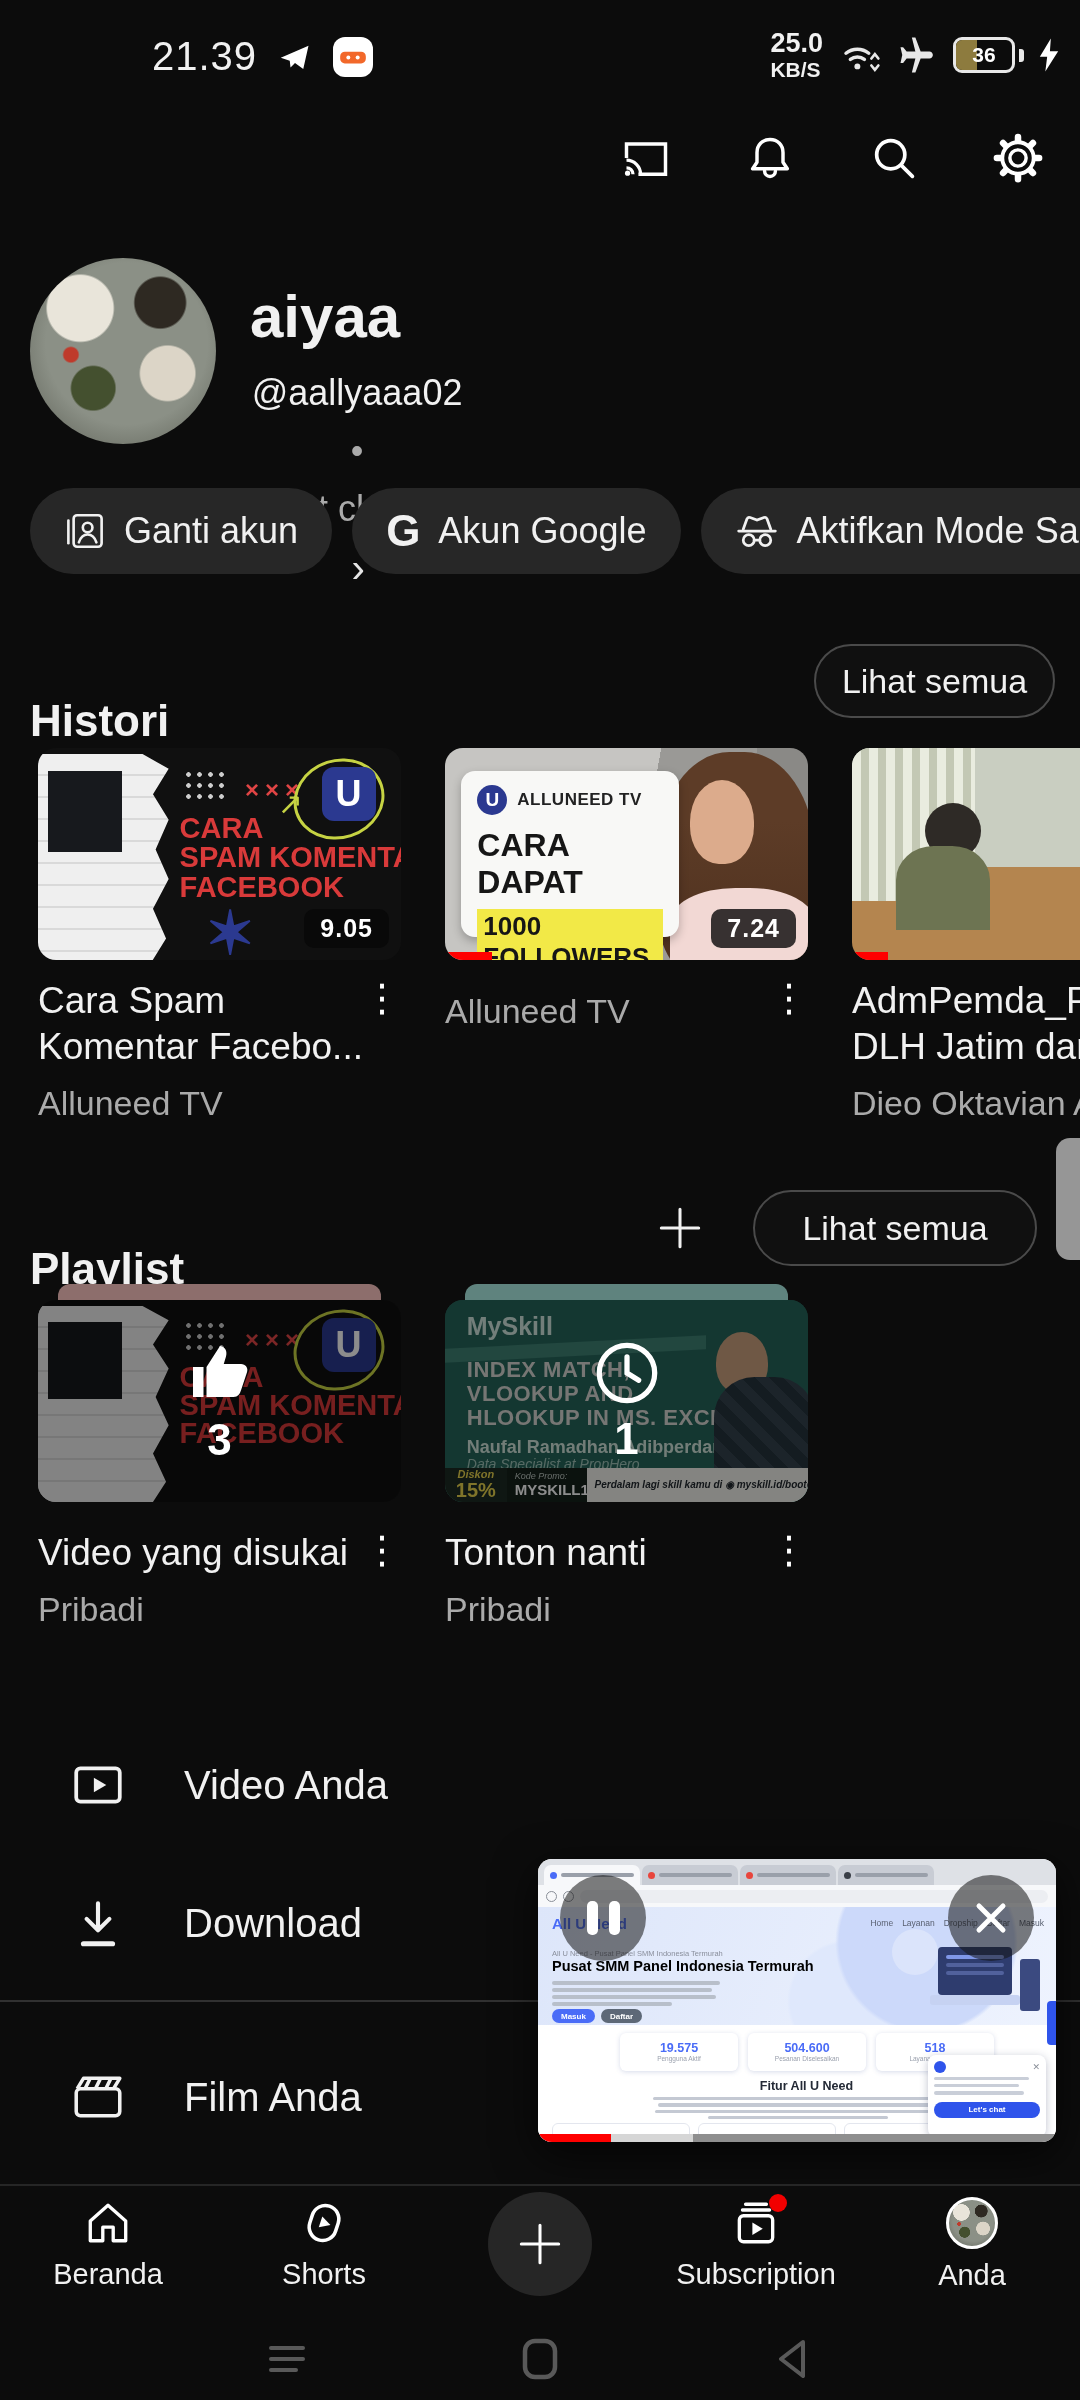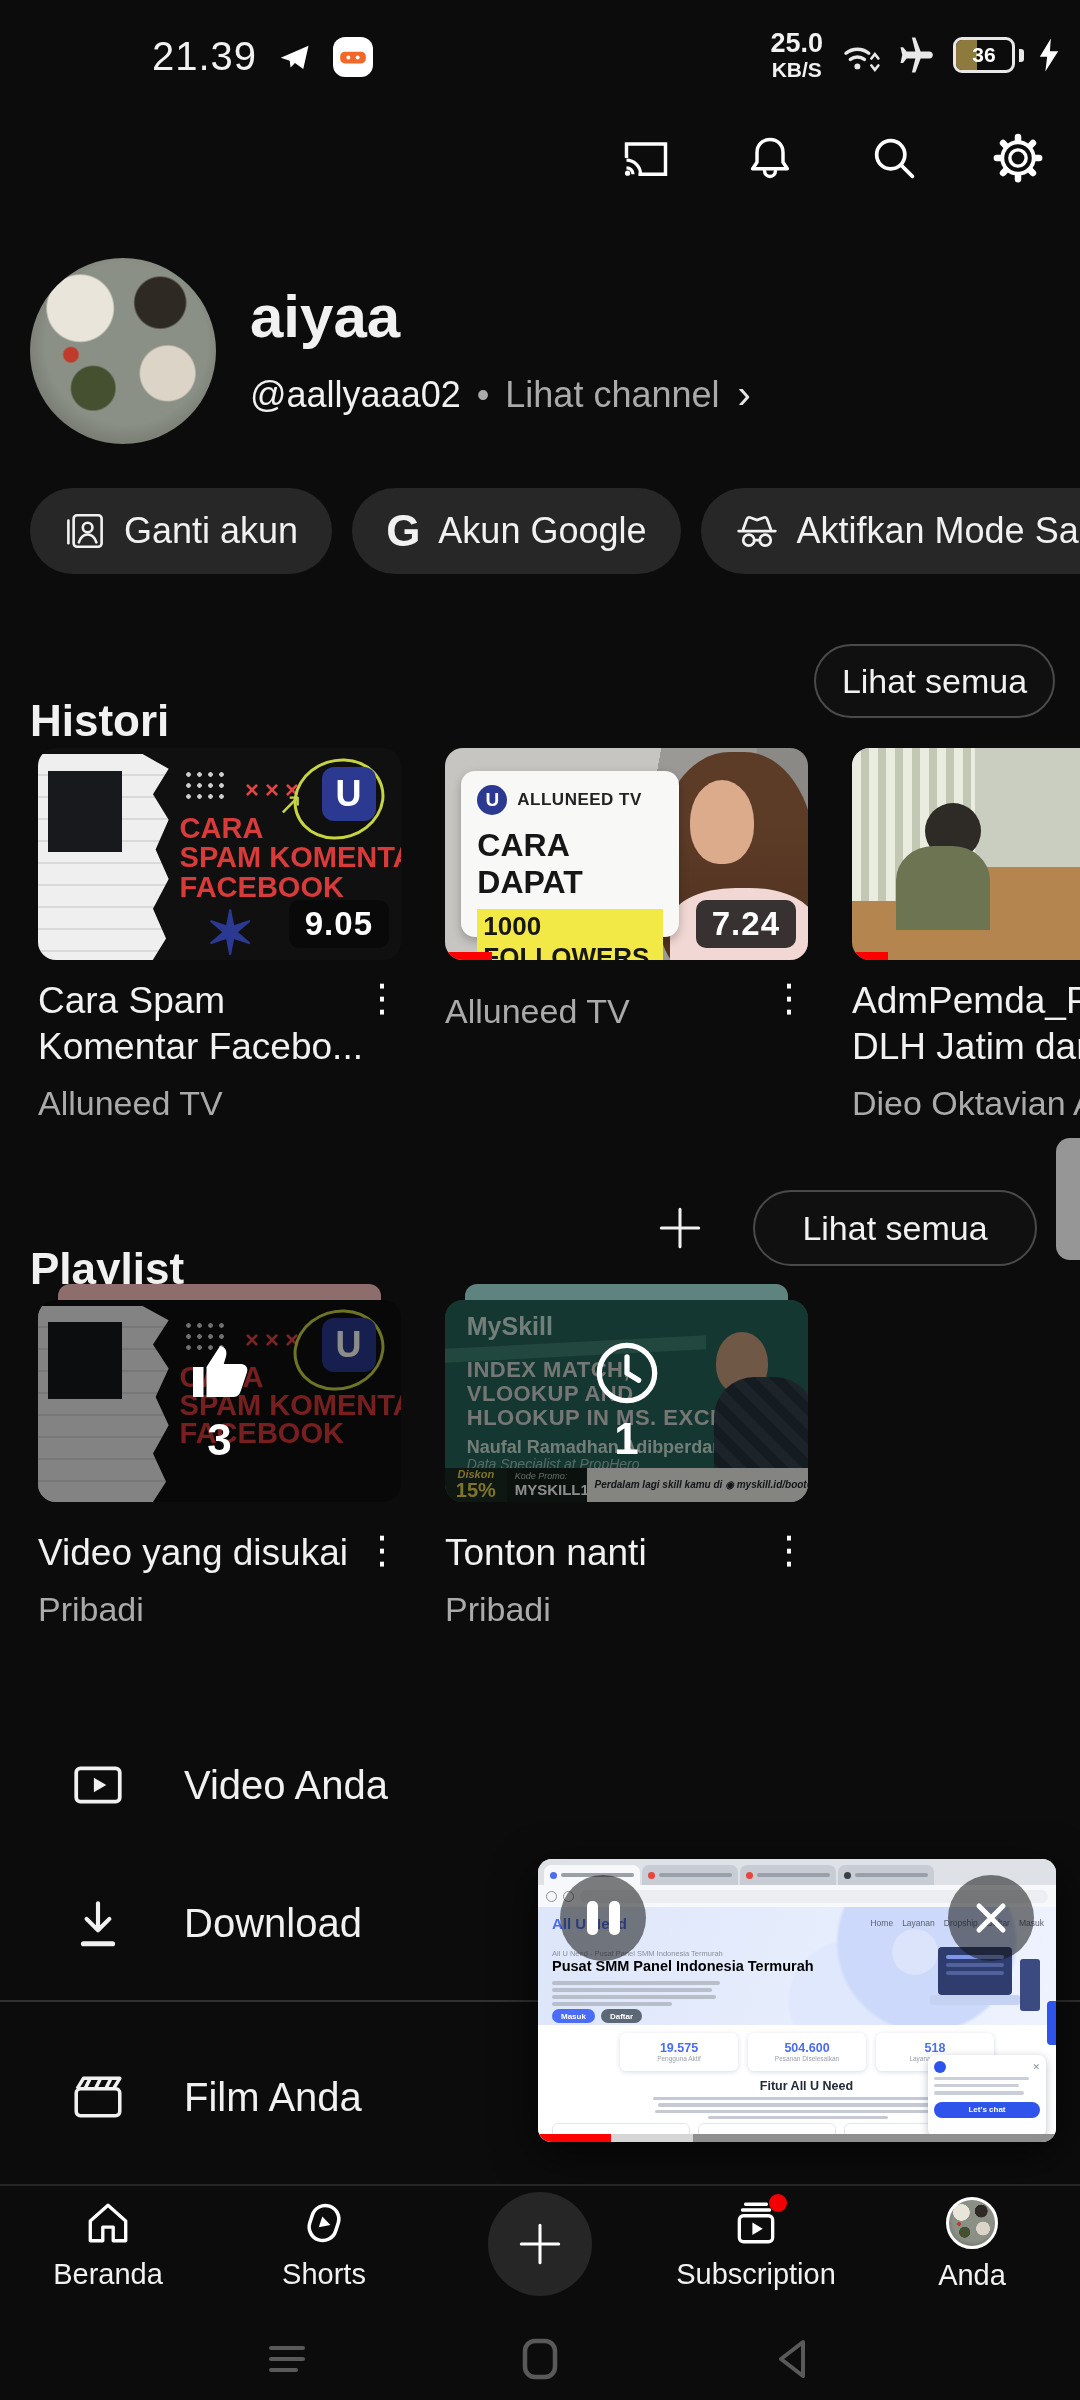--- a/index.html
+++ b/index.html
@@ -12,7 +12,7 @@
   .sb-time{font-size:40px;font-weight:500;letter-spacing:1px;}
   .sb-appicon{width:40px;height:40px;border-radius:12px;background:#fff;display:flex;align-items:center;justify-content:center;}
   .sb-right{position:absolute;right:20px;top:30px;display:flex;align-items:center;gap:14px;}
-  .sb-speed{text-align:center;line-height:1;}
+  .sb-speed{text-align:left;line-height:1;}
   .sb-speed .v{font-size:27px;font-weight:700;}
   .sb-speed .u{font-size:21px;font-weight:700;margin-top:2px;}
   .battery{position:relative;width:56px;height:30px;border:3px solid #e8e8e8;border-radius:9px;display:flex;align-items:center;justify-content:center;overflow:hidden;}

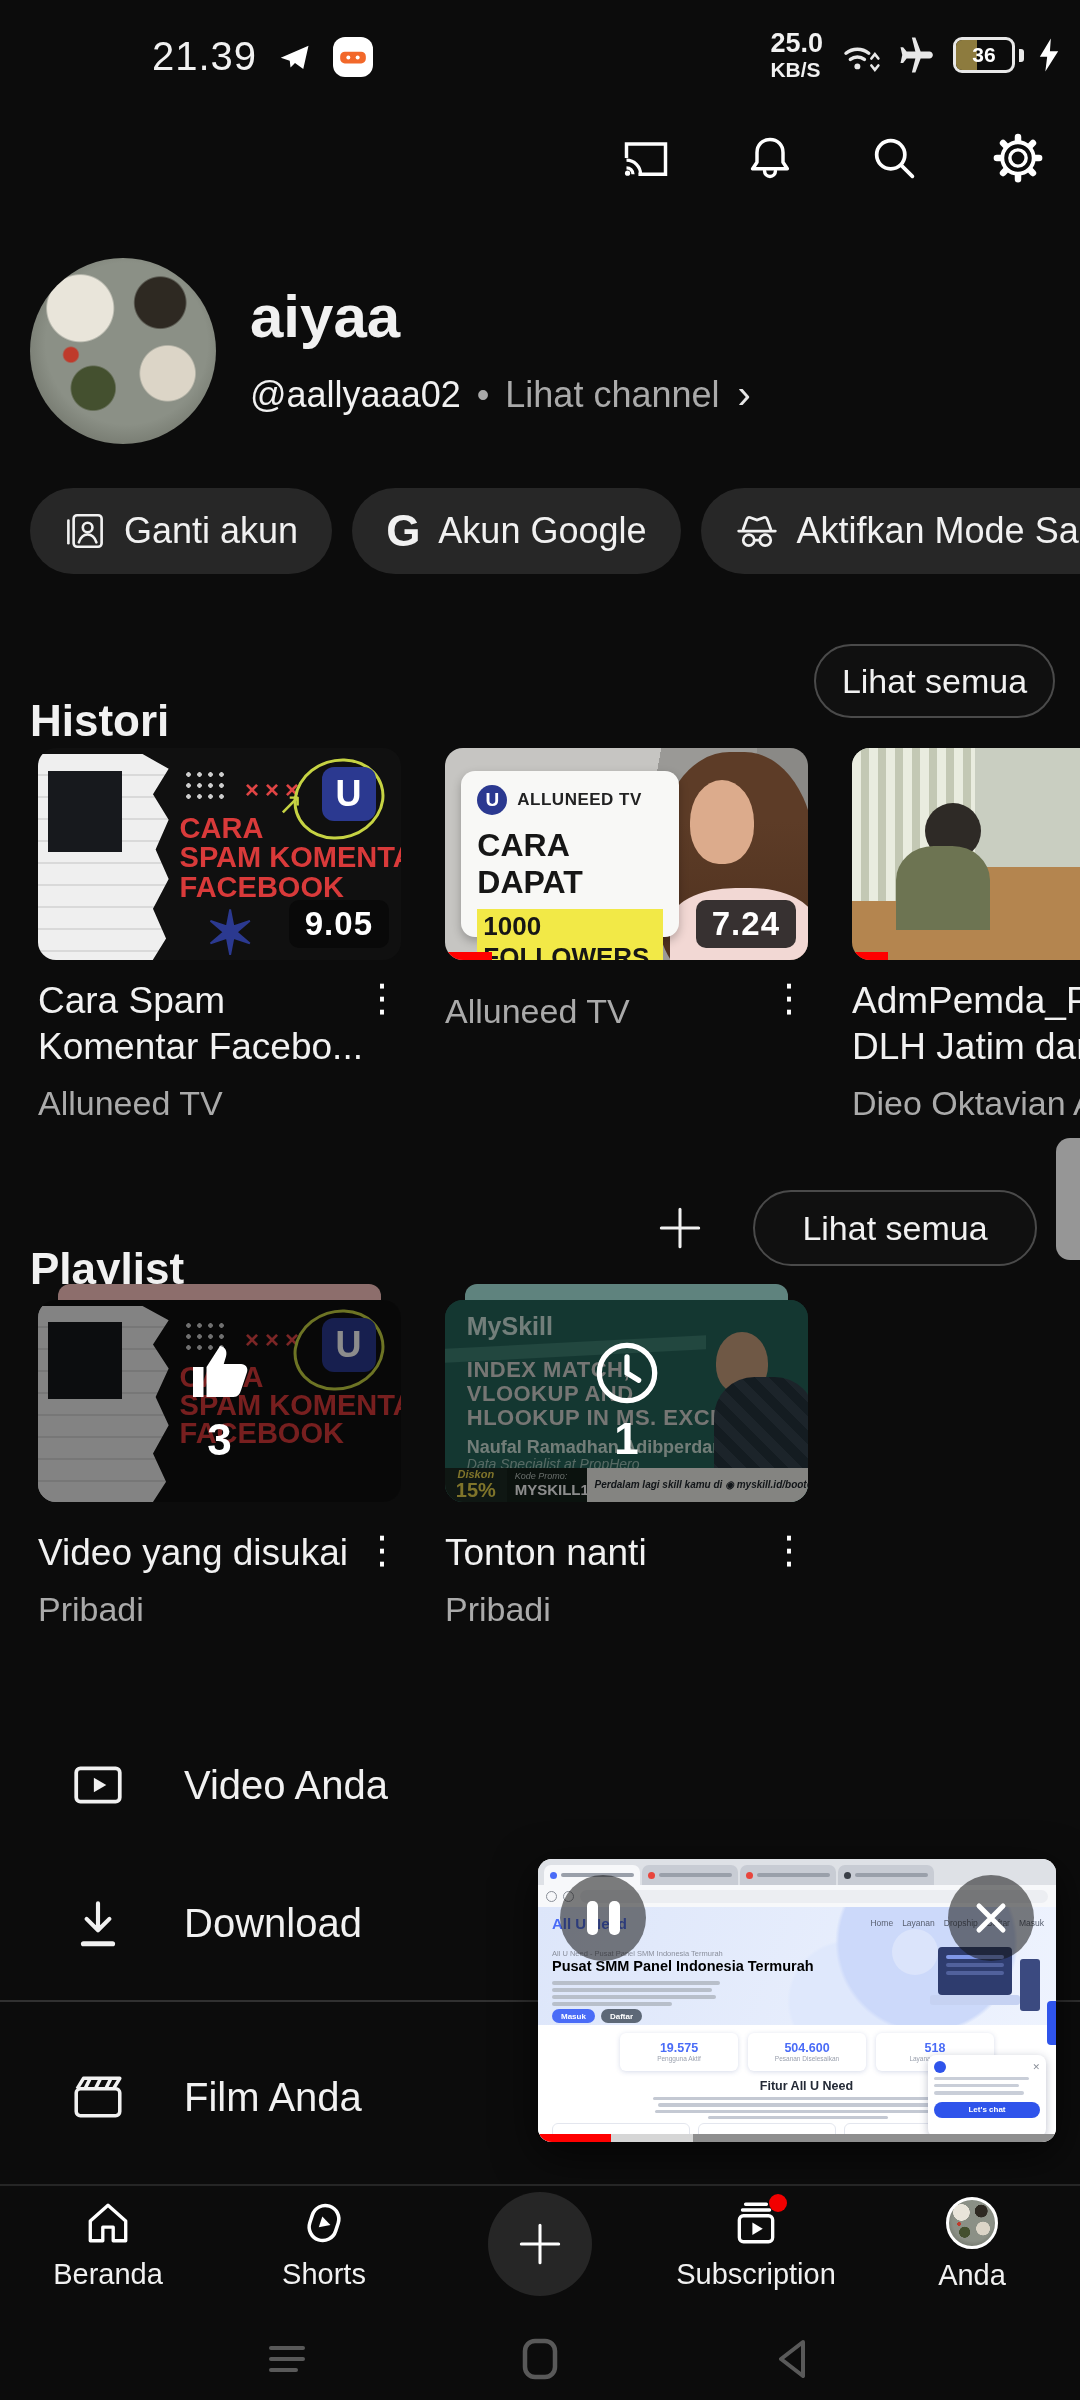--- a/index.html
+++ b/index.html
@@ -36,7 +36,7 @@
     radial-gradient(circle at 52% 46%, #8b9086 0 58%, #585b51 100%);}
   .profile-avatar{position:absolute;left:30px;top:258px;width:186px;height:186px;}
   .profile-name{position:absolute;left:250px;top:282px;font-size:60px;font-weight:700;}
-  .profile-sub{position:absolute;left:250px;top:372px;display:flex;align-items:center;gap:16px;font-size:36px;}
+  .profile-sub{position:absolute;left:250px;top:372px;display:flex;align-items:center;gap:16px;font-size:36px;flex-direction:column;}
   .profile-sub .handle{color:#f1f1f1;}
   .profile-sub .dot,.profile-sub .lnk{color:#aaaaaa;}
   .profile-sub .chev{color:#e6e6e6;font-size:40px;margin-left:2px;}

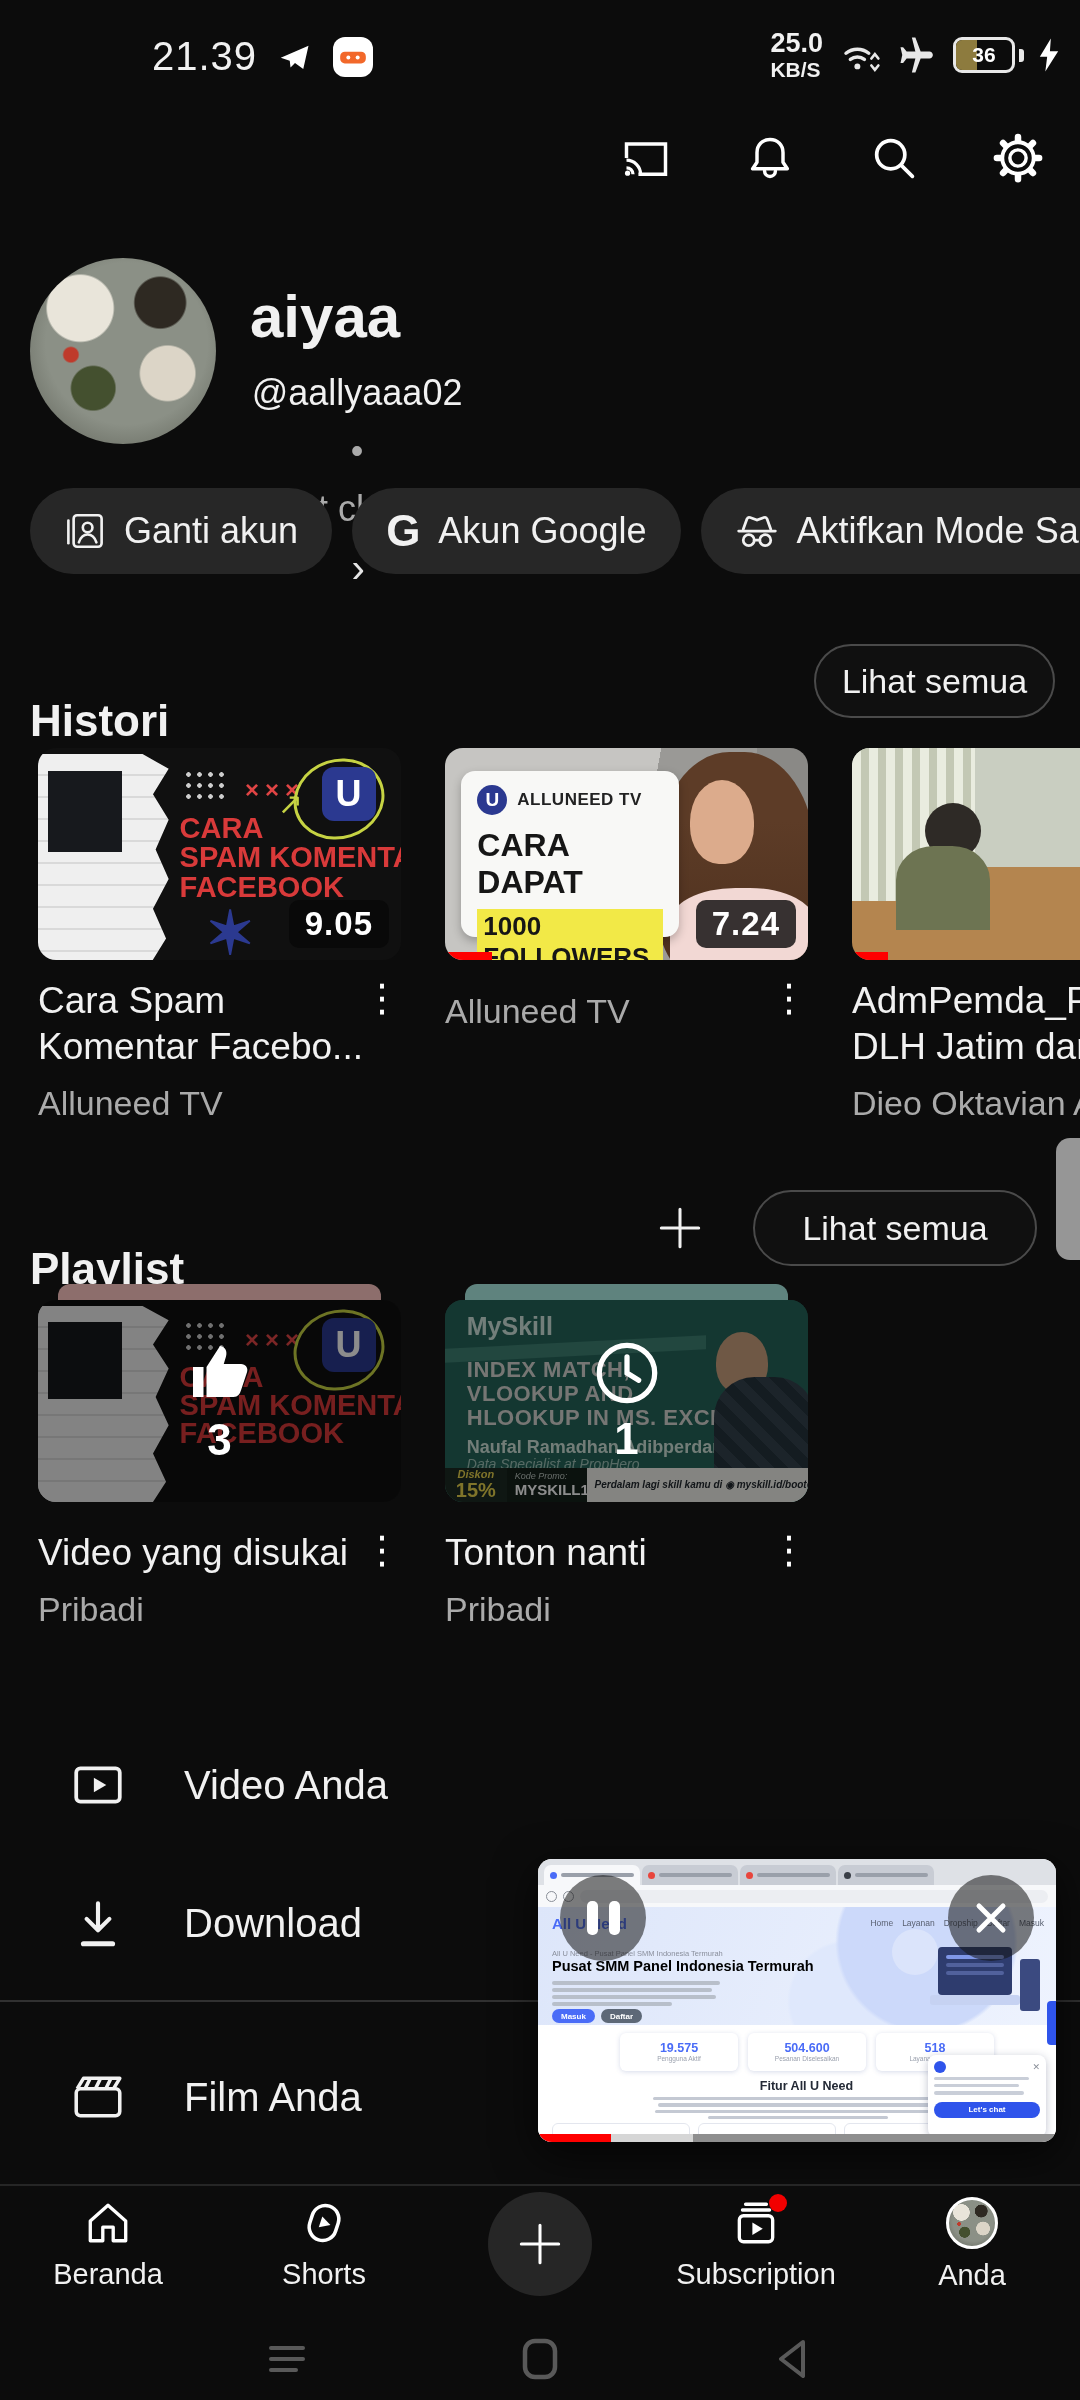--- a/index.html
+++ b/index.html
@@ -61,7 +61,7 @@
   .pthumb{height:202px;}
   .stackbar{height:16px;margin:0 20px;border-radius:12px 12px 0 0;}
   .dur{position:absolute;right:12px;bottom:12px;background:rgba(8,8,8,0.8);color:#fff;
-       font-size:33px;font-weight:700;padding:5px 16px;border-radius:10px;letter-spacing:1px;text-align:center;}
+       font-size:25px;font-weight:700;padding:5px 16px;border-radius:10px;letter-spacing:1px;text-align:center;}
   .vprog{position:absolute;left:0;bottom:0;height:8px;background:#f00;}
   .vmeta{display:flex;margin-top:18px;}
   .vtxt{flex:1;min-width:0;}

